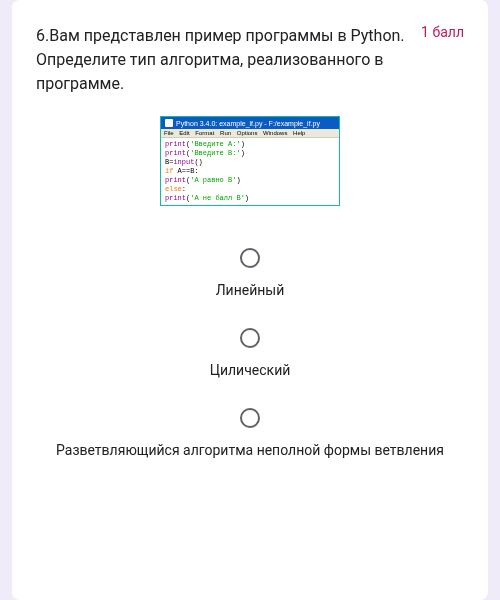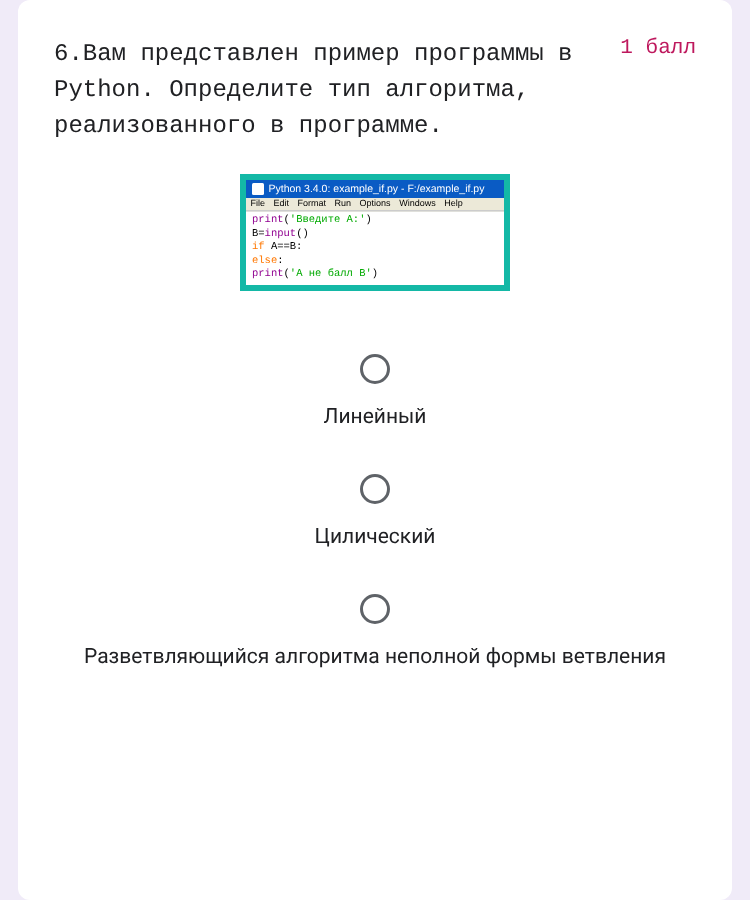--- a/index.html
+++ b/index.html
@@ -27,7 +27,6 @@
       align-items: flex-start;
       gap: 0;
       margin-bottom: 20px;
-      font-family: Liberation Mono, monospace;
     }
     .question-text {
       font-size: 16px;

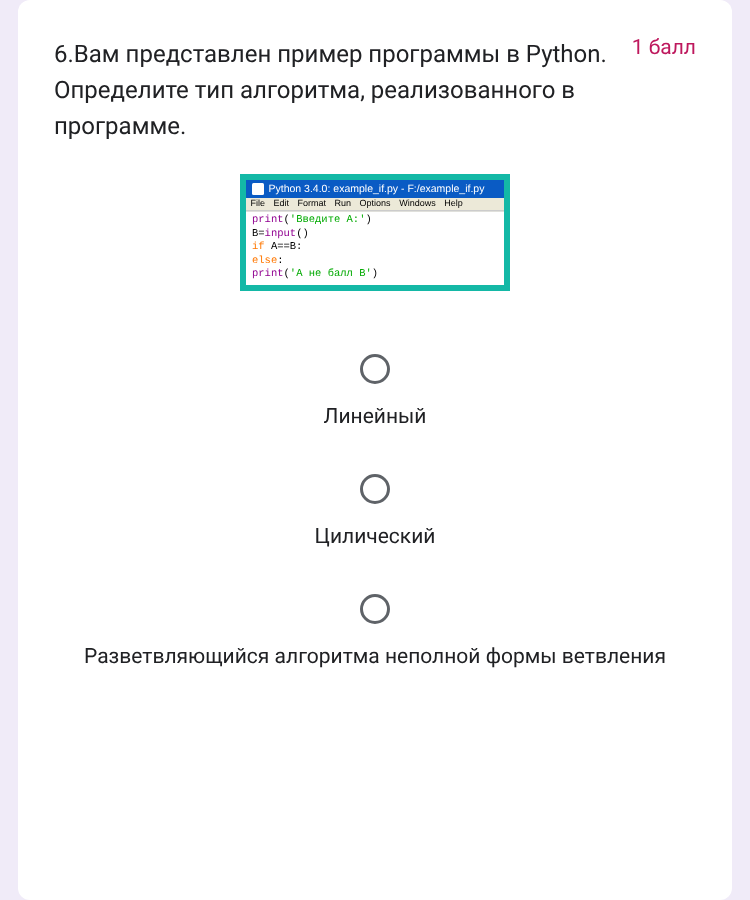--- a/index.html
+++ b/index.html
@@ -46,7 +46,7 @@
     }
     .code-window {
       width: 180px;
-      border: 4px solid #14b8a6;
+      border: 1px solid #14b8a6;
       font-size: 7px;
       font-family: Arial, sans-serif;
       background: #fff;

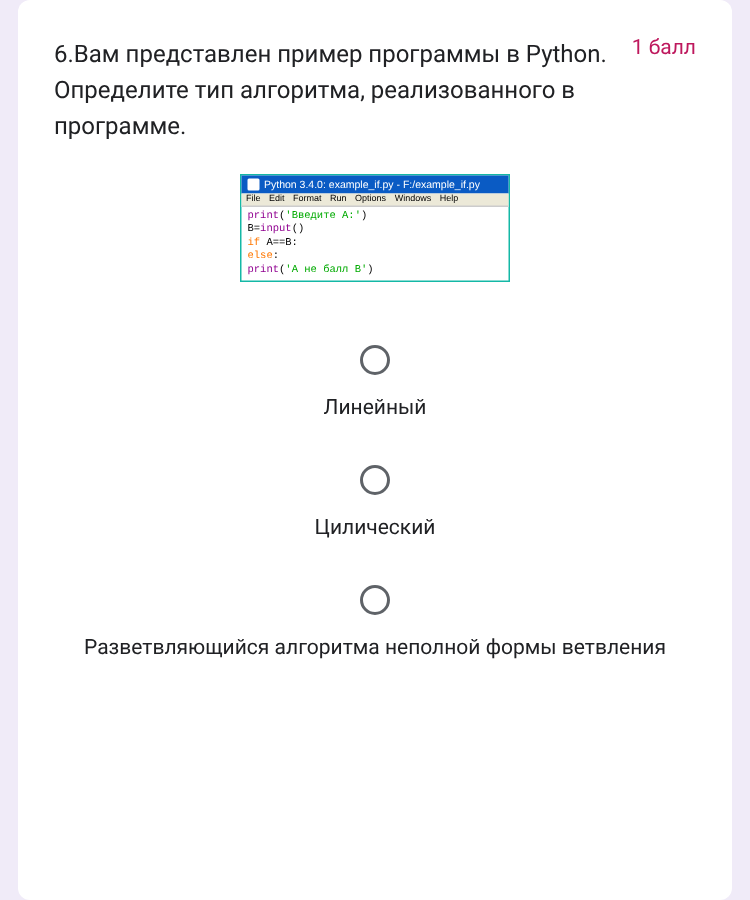--- a/index.html
+++ b/index.html
@@ -139,6 +139,7 @@
       </div>
       <div class="code-body" id="code-body">
           <div><span class="builtin">print</span><span>(</span><span class="str">'Введите A:'</span><span>)</span></div>
+          <div><span class="builtin">print</span><span>(</span><span class="str">'Введите B:'</span><span>)</span></div>
           <div><span>B=</span><span class="builtin">input</span><span>()</span></div>
           <div><span class="kw">if</span><span> A==B:</span></div>
           <div><span class="kw">else</span><span>:</span></div>

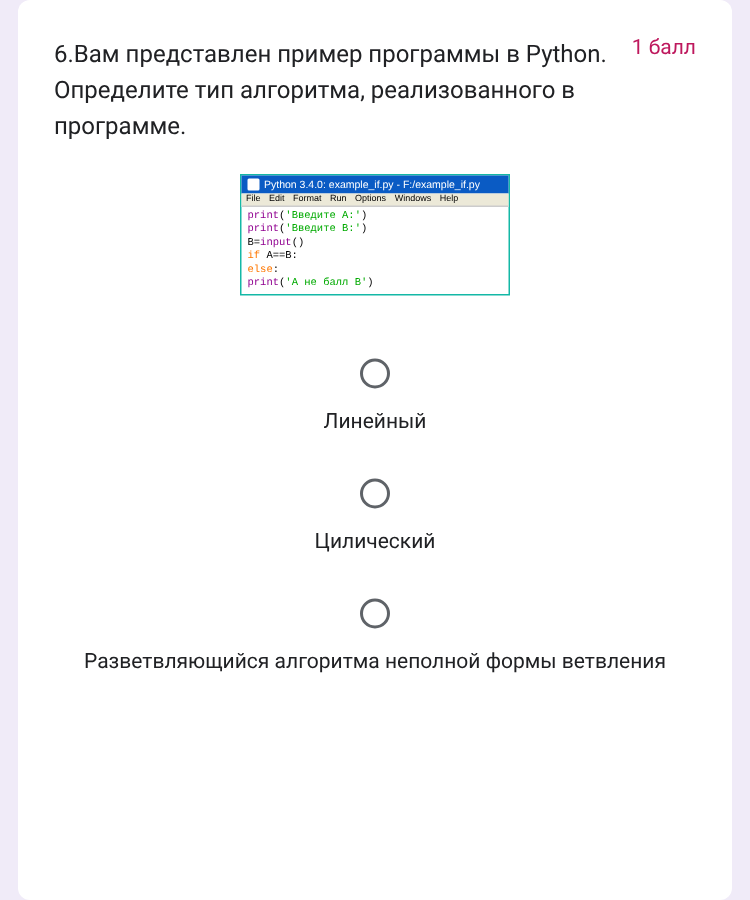--- a/index.html
+++ b/index.html
@@ -142,6 +142,7 @@
           <div><span class="builtin">print</span><span>(</span><span class="str">'Введите B:'</span><span>)</span></div>
           <div><span>B=</span><span class="builtin">input</span><span>()</span></div>
           <div><span class="kw">if</span><span> A==B:</span></div>
+          <div><span>    </span><span class="builtin">print</span><span>(</span><span class="str">'A равно B'</span><span>)</span></div>
           <div><span class="kw">else</span><span>:</span></div>
           <div><span>    </span><span class="builtin">print</span><span>(</span><span class="str">'A не балл B'</span><span>)</span></div>
         </div>

